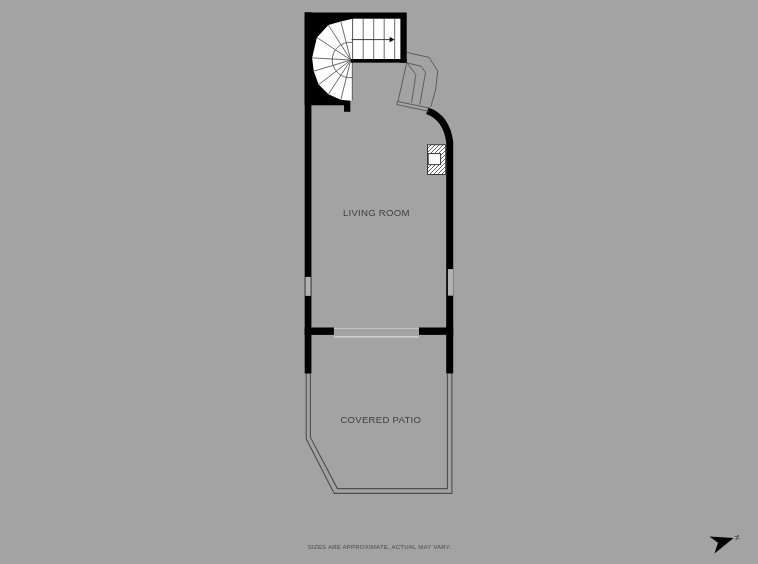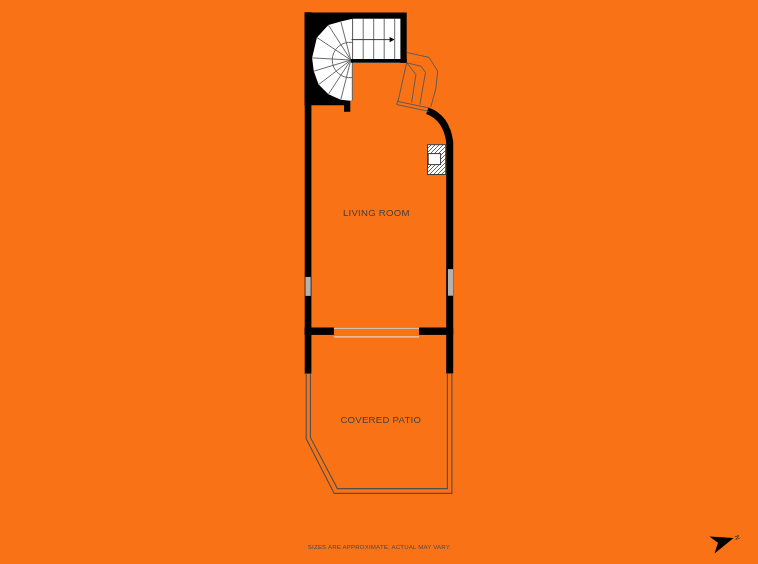--- a/index.html
+++ b/index.html
@@ -3,7 +3,7 @@
 <meta charset="utf-8">
 <style>
   html,body{margin:0;padding:0;background:#ffffff;}
-  #canvas{position:relative;width:758px;height:564px;background:#f97316;overflow:hidden;
+  #canvas{position:relative;width:758px;height:564px;background:#a3a3a3;overflow:hidden;
           font-family:"Liberation Sans", sans-serif;}
   svg{position:absolute;left:0;top:0;}
 </style>

